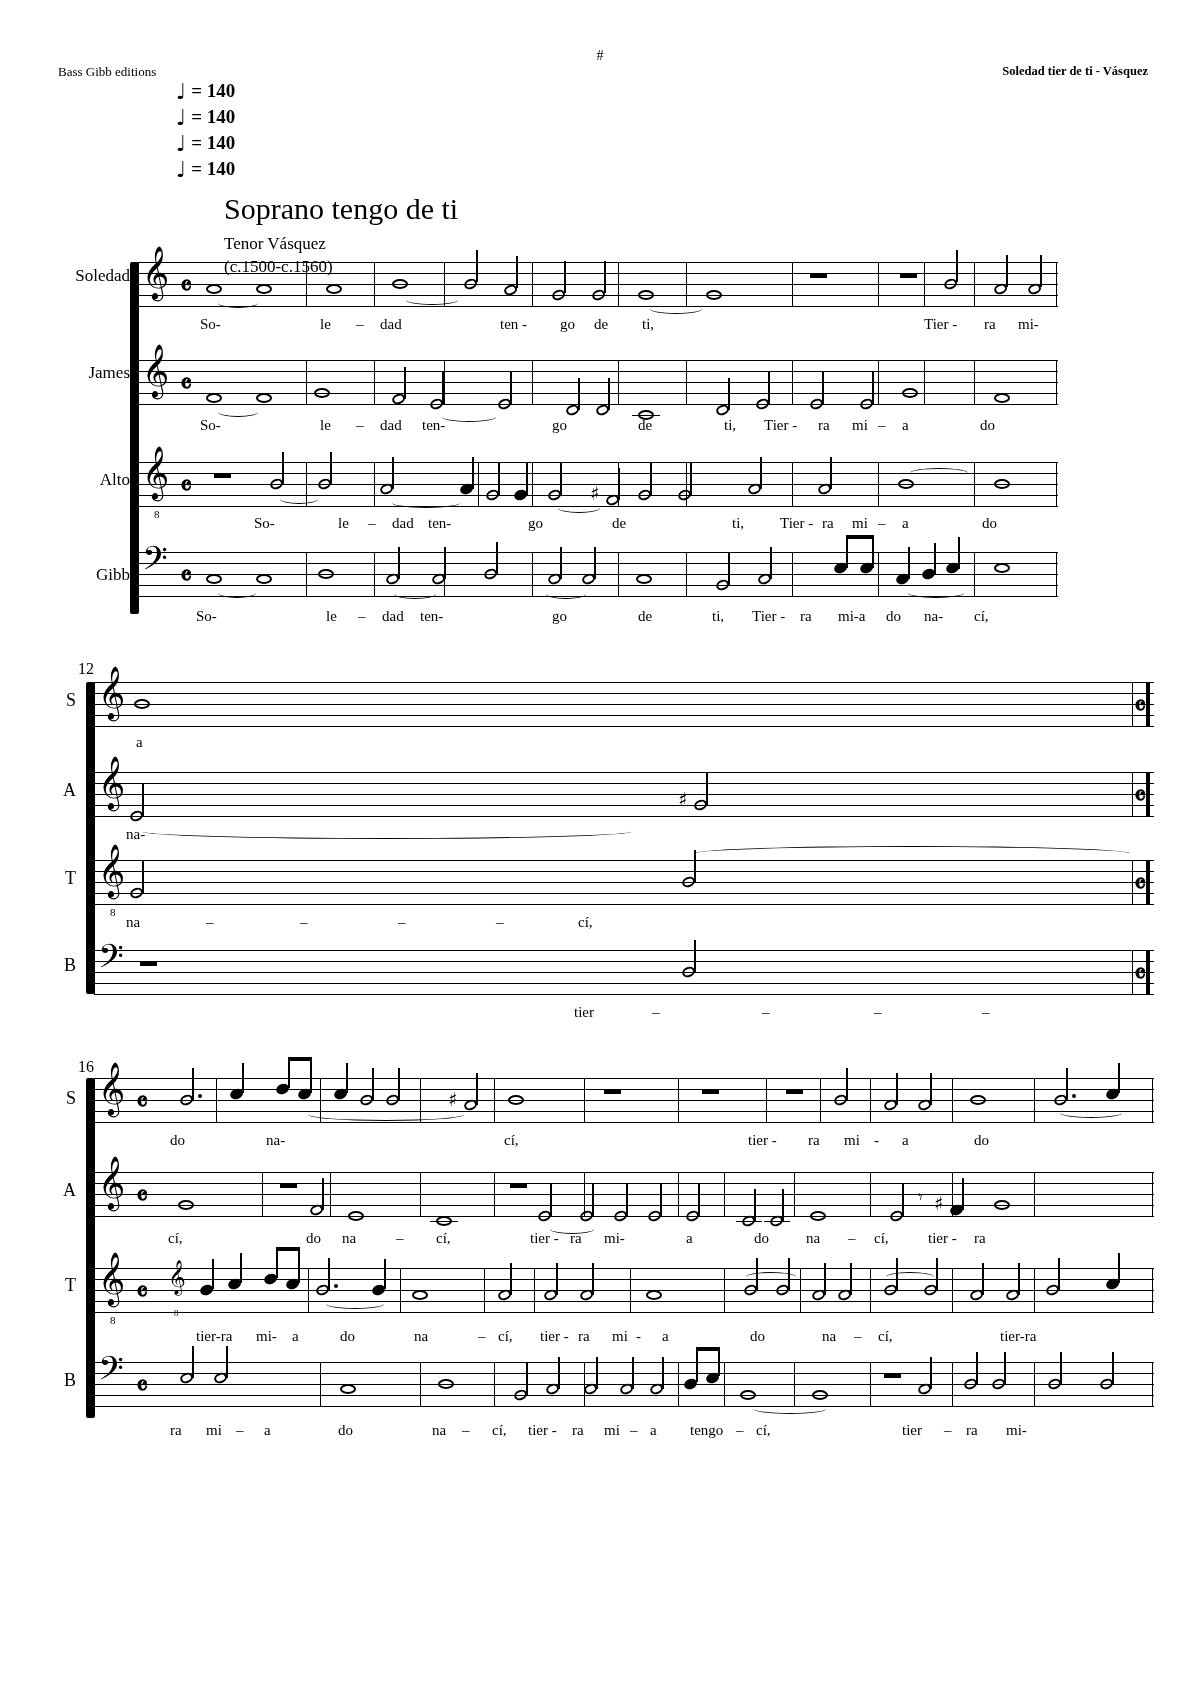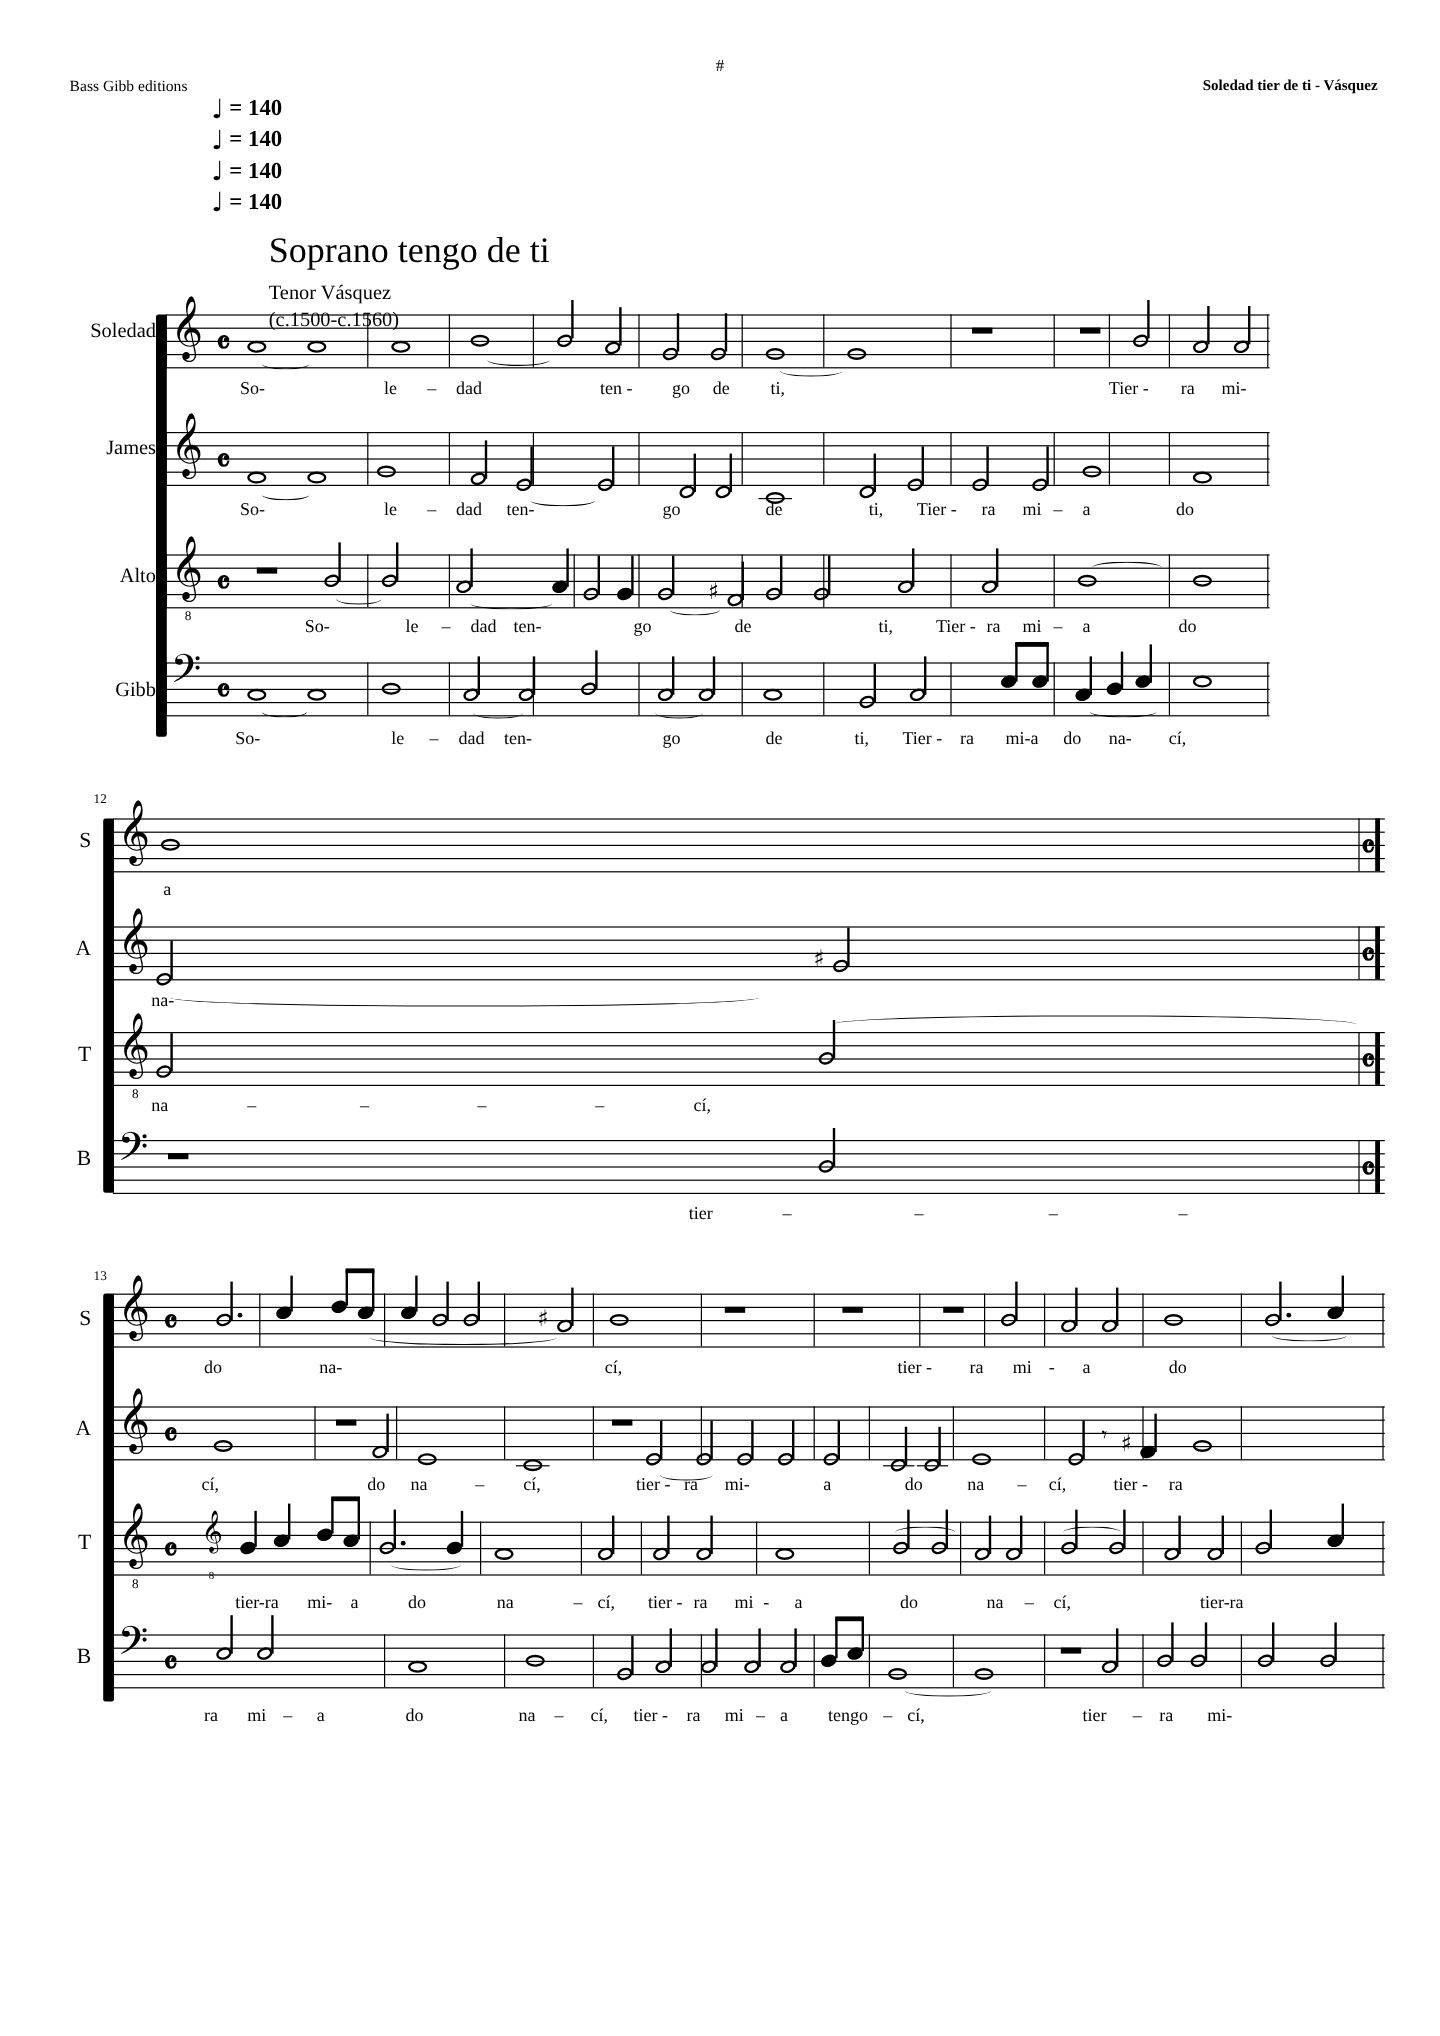--- a/index.html
+++ b/index.html
@@ -35,7 +35,7 @@
   .syslabel{position:absolute;font-size:17px;text-align:right;}
   .syslabel.small{font-size:18px;}
   .sysbrace{position:absolute;width:9px;background:#000;border-radius:2px;}
-  .measnum{position:absolute;font-size:11px;}
+  .measnum{position:absolute;font-size:16px;}
 
   
   .glyph{position:absolute;font-family:"DejaVu Sans", sans-serif;line-height:1;}

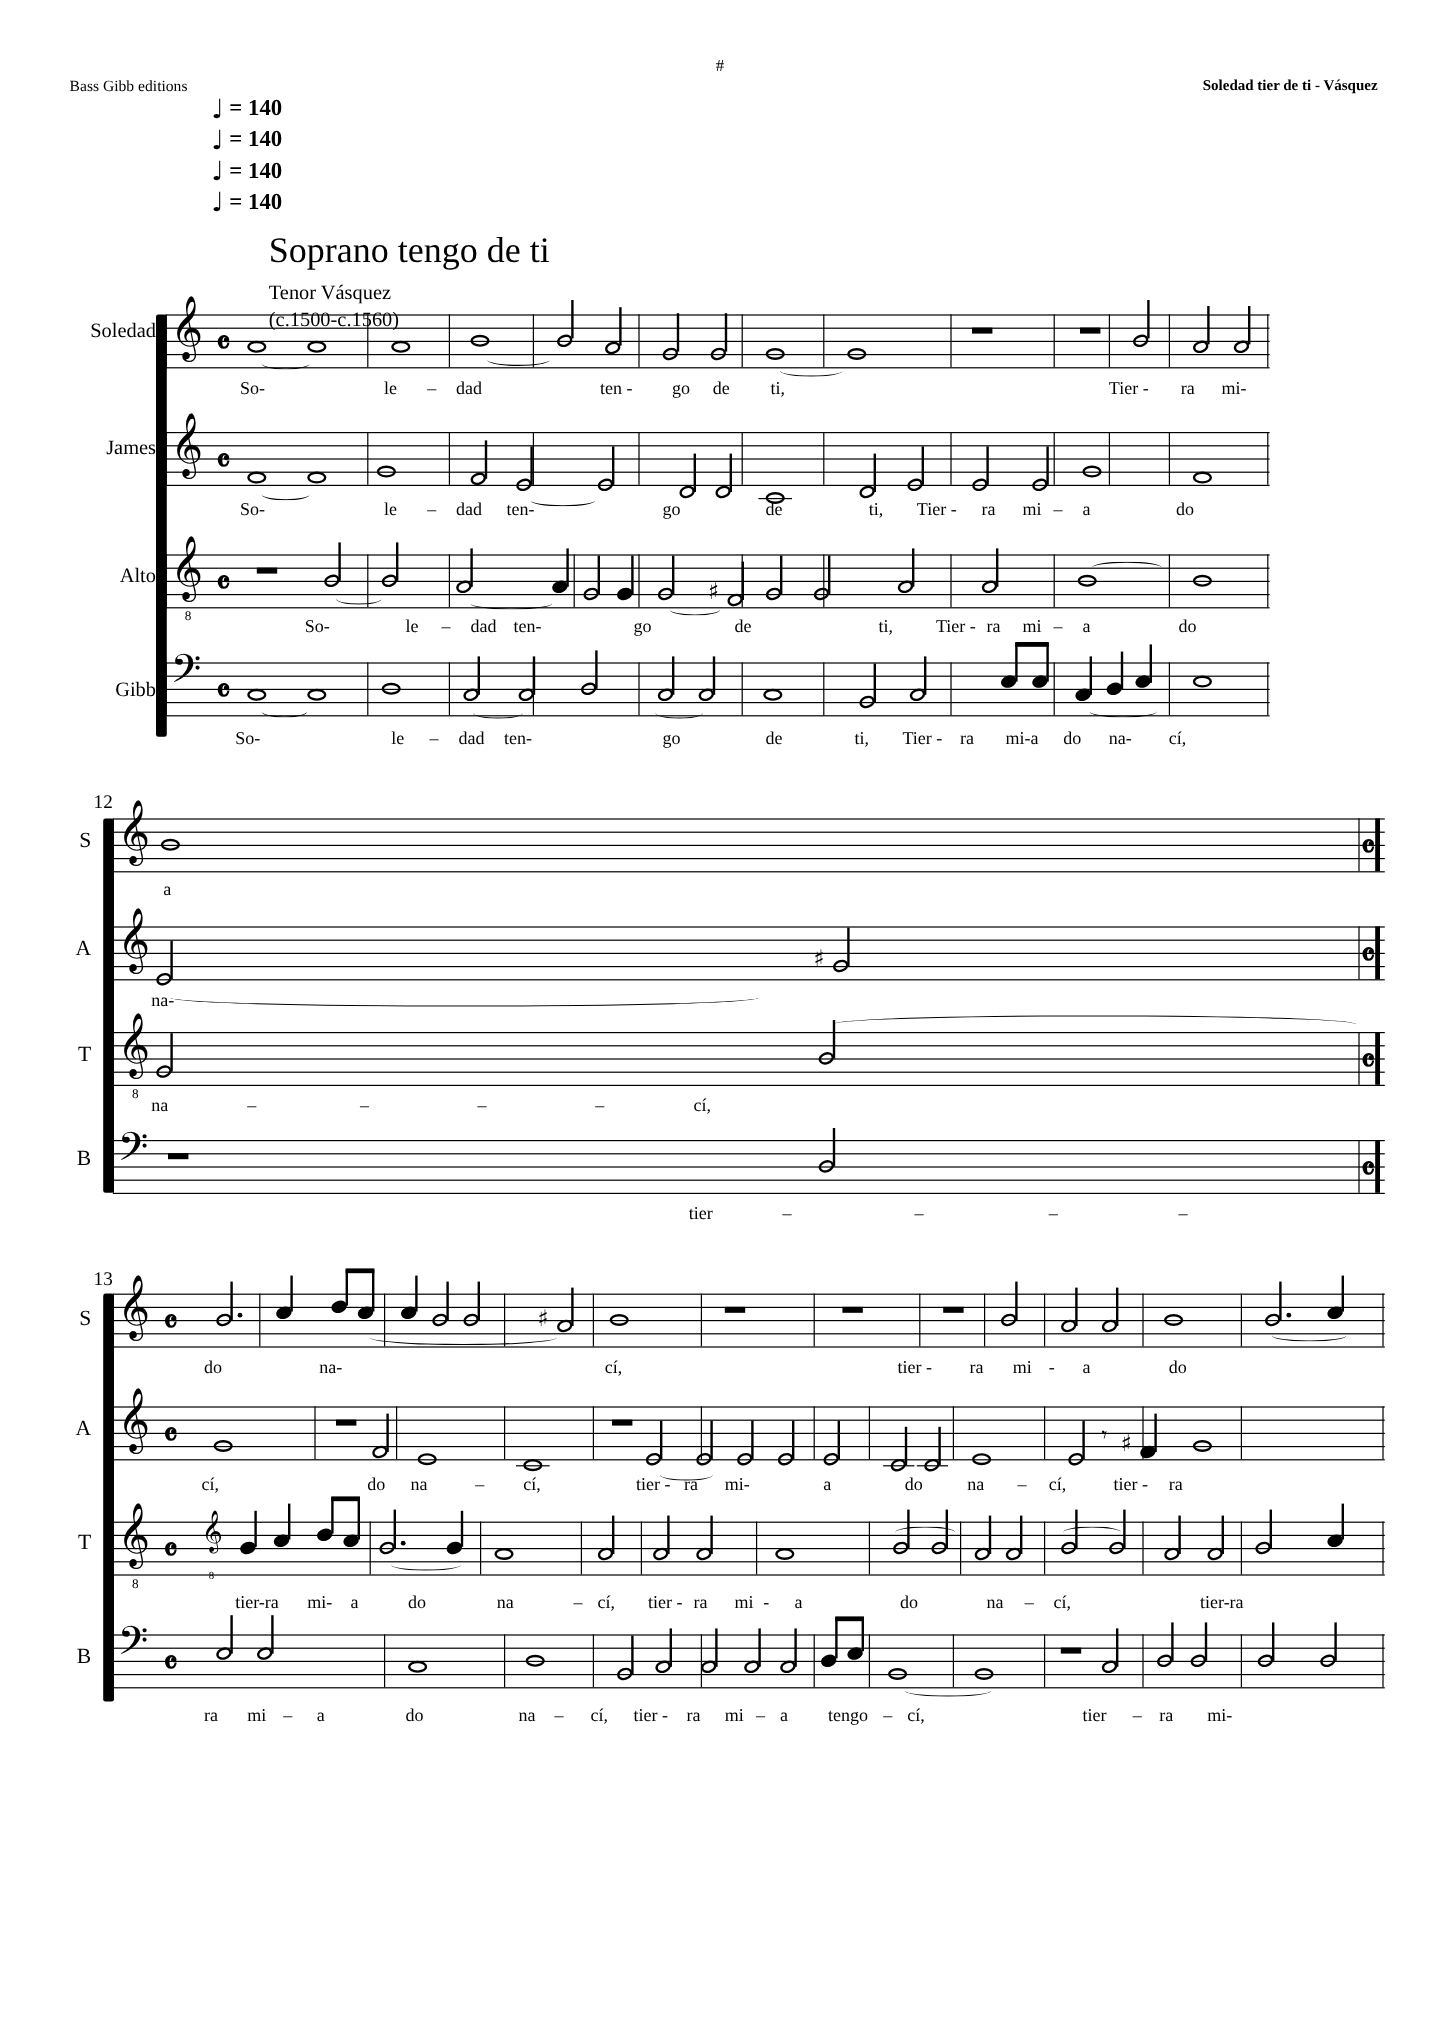--- a/index.html
+++ b/index.html
@@ -456,7 +456,7 @@
   </div>
 
   <div class="system">
-    <div class="measnum" style="left:78px;top:1058px;">13</div>
+    <div class="measnum" style="left:78px;top:1058px;">16</div>
     <div class="sysbrace" style="left:86px;top:1078px;height:340px;"></div>
 
     <div class="syslabel small" style="left:40px;top:1088px;width:36px;">S</div>

